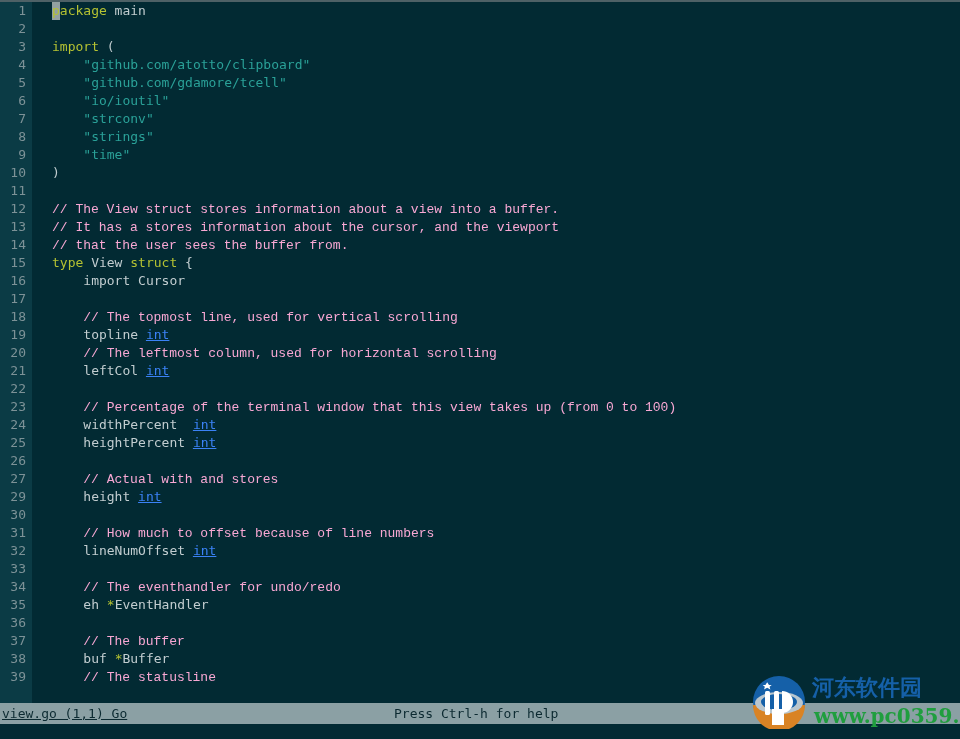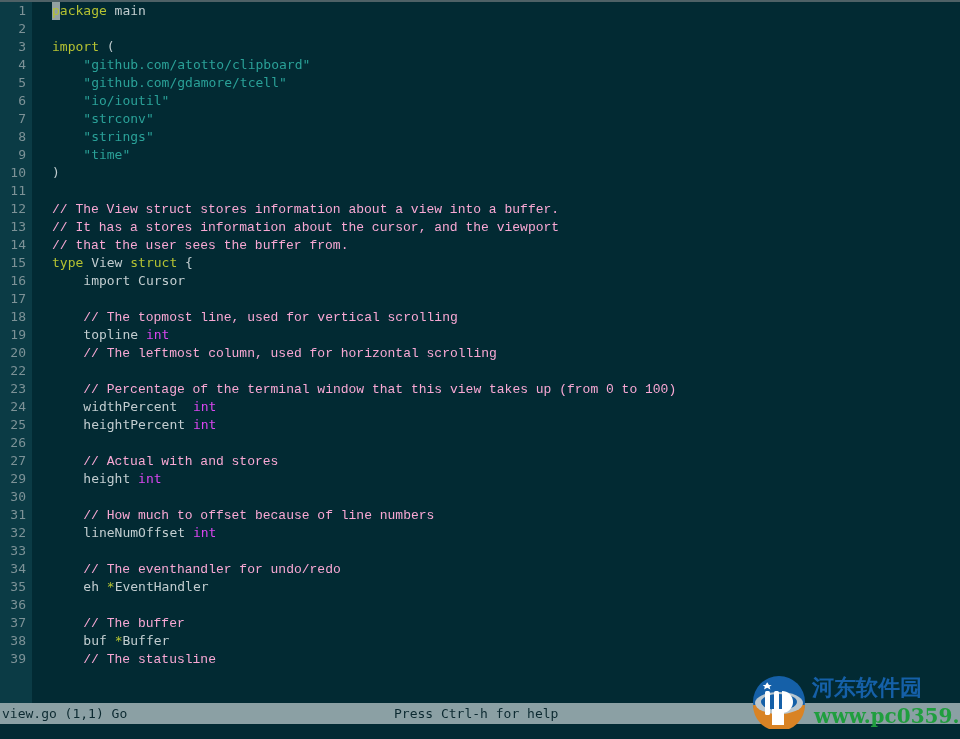--- a/index.html
+++ b/index.html
@@ -88,7 +88,7 @@
   .t-kw       { color: #b5c232; }   
   .t-str      { color: #2aa198; }   
   .t-cmt      { color: #f9a8d4; font-family: Liberation Mono, monospace; }   
-  .t-type     { color: #d946ef; }   
+  .t-type     { color: #3b82f6; text-decoration: underline; }   
   .t-plain    { color: #c2cdd0; }
   .t-punct    { color: #c2cdd0; }
   .t-star     { color: #b5c232; }

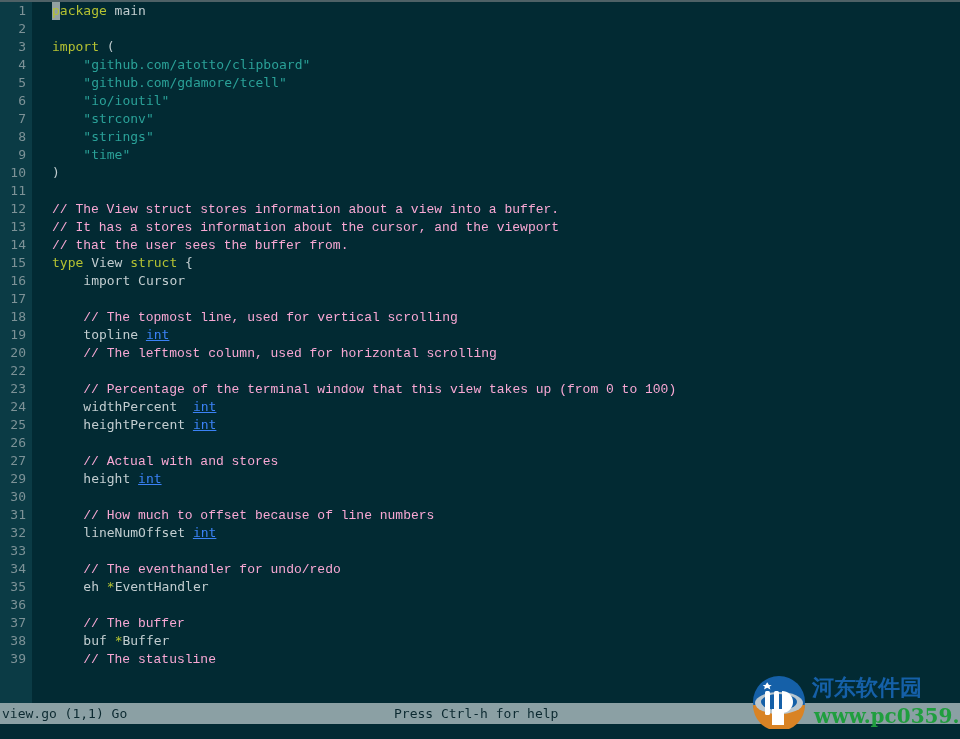--- a/index.html
+++ b/index.html
@@ -199,6 +199,7 @@
         <div class="line"><span class="lnum">18</span><span class="code"><span class="t-plain">    </span><span class="t-cmt">// The topmost line, used for vertical scrolling</span></span></div>
         <div class="line"><span class="lnum">19</span><span class="code"><span class="t-plain">    topline </span><span class="t-type">int</span></span></div>
         <div class="line"><span class="lnum">20</span><span class="code"><span class="t-plain">    </span><span class="t-cmt">// The leftmost column, used for horizontal scrolling</span></span></div>
+        <div class="line"><span class="lnum">21</span><span class="code"><span class="t-plain">    leftCol </span><span class="t-type">int</span></span></div>
         <div class="line"><span class="lnum">22</span><span class="code"></span></div>
         <div class="line"><span class="lnum">23</span><span class="code"><span class="t-plain">    </span><span class="t-cmt">// Percentage of the terminal window that this view takes up (from 0 to 100)</span></span></div>
         <div class="line"><span class="lnum">24</span><span class="code"><span class="t-plain">    widthPercent  </span><span class="t-type">int</span></span></div>

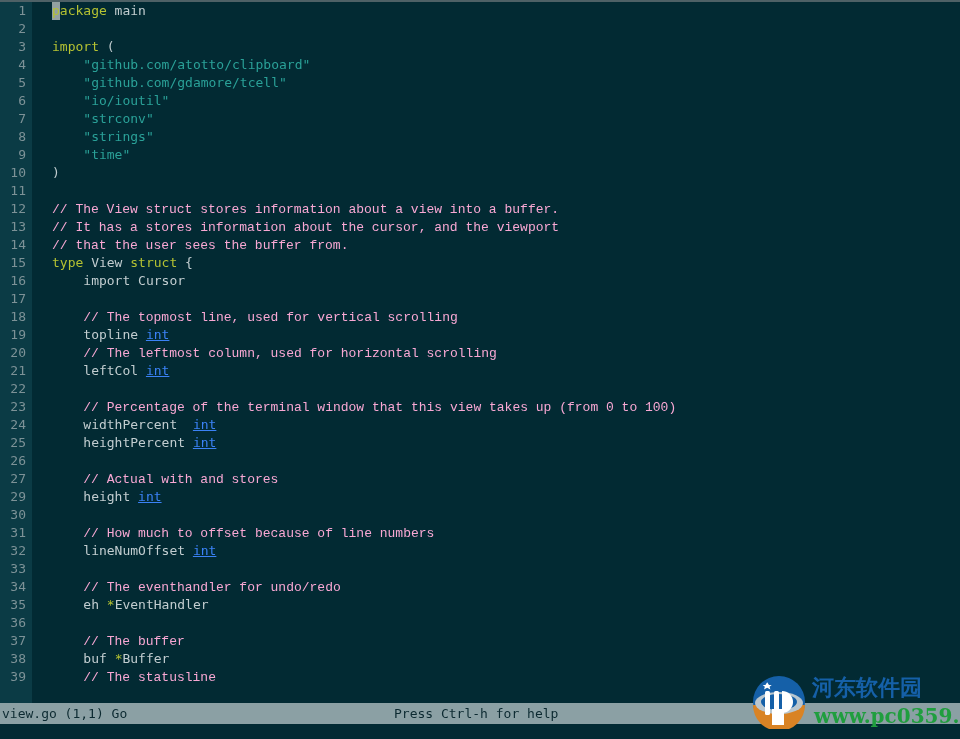--- a/index.html
+++ b/index.html
@@ -115,7 +115,7 @@
   }
   .statusline .sl-left {
     position: absolute;
-    left: 2px; top: 0;
+    left: 2px; top: 0; text-decoration: underline;
   }
   .statusline .sl-right {
     position: absolute;

